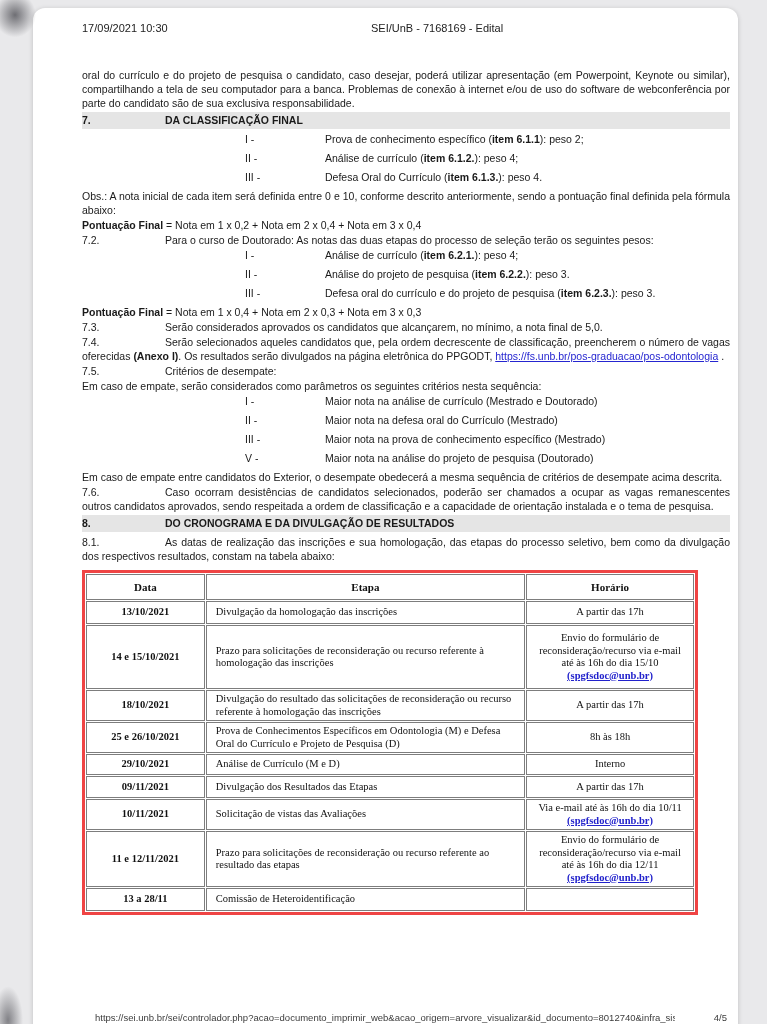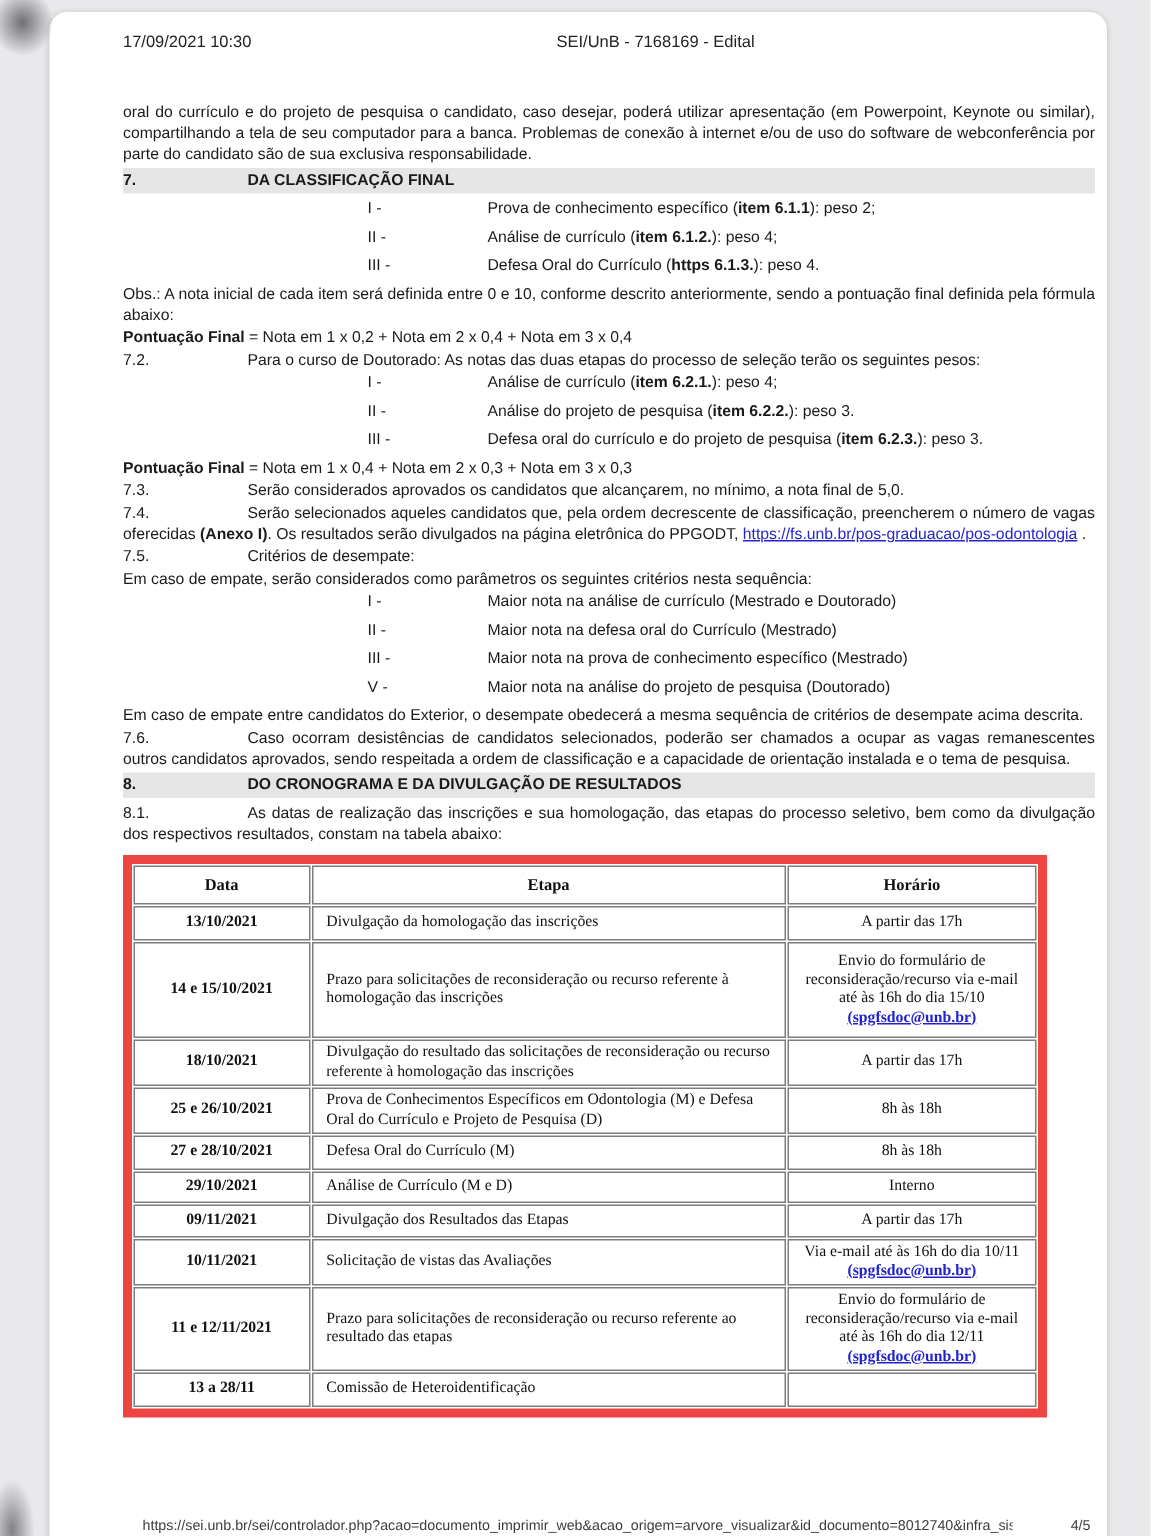--- a/index.html
+++ b/index.html
@@ -81,7 +81,7 @@
       <span class="lnum">II -</span><span>Análise de currículo (</span><b>item 6.1.2.</b><span>): peso 4;</span>
     </div>
     <div class="li">
-      <span class="lnum">III -</span><span>Defesa Oral do Currículo (</span><b>https 6.1.3.</b><span>): peso 4.</span>
+      <span class="lnum">III -</span><span>Defesa Oral do Currículo (</span><b>item 6.1.3.</b><span>): peso 4.</span>
     </div>
 
     <p>Obs.: A nota inicial de cada item será definida entre 0 e 10, conforme descrito anteriormente, sendo a pontuação final definida pela fórmula abaixo:</p>

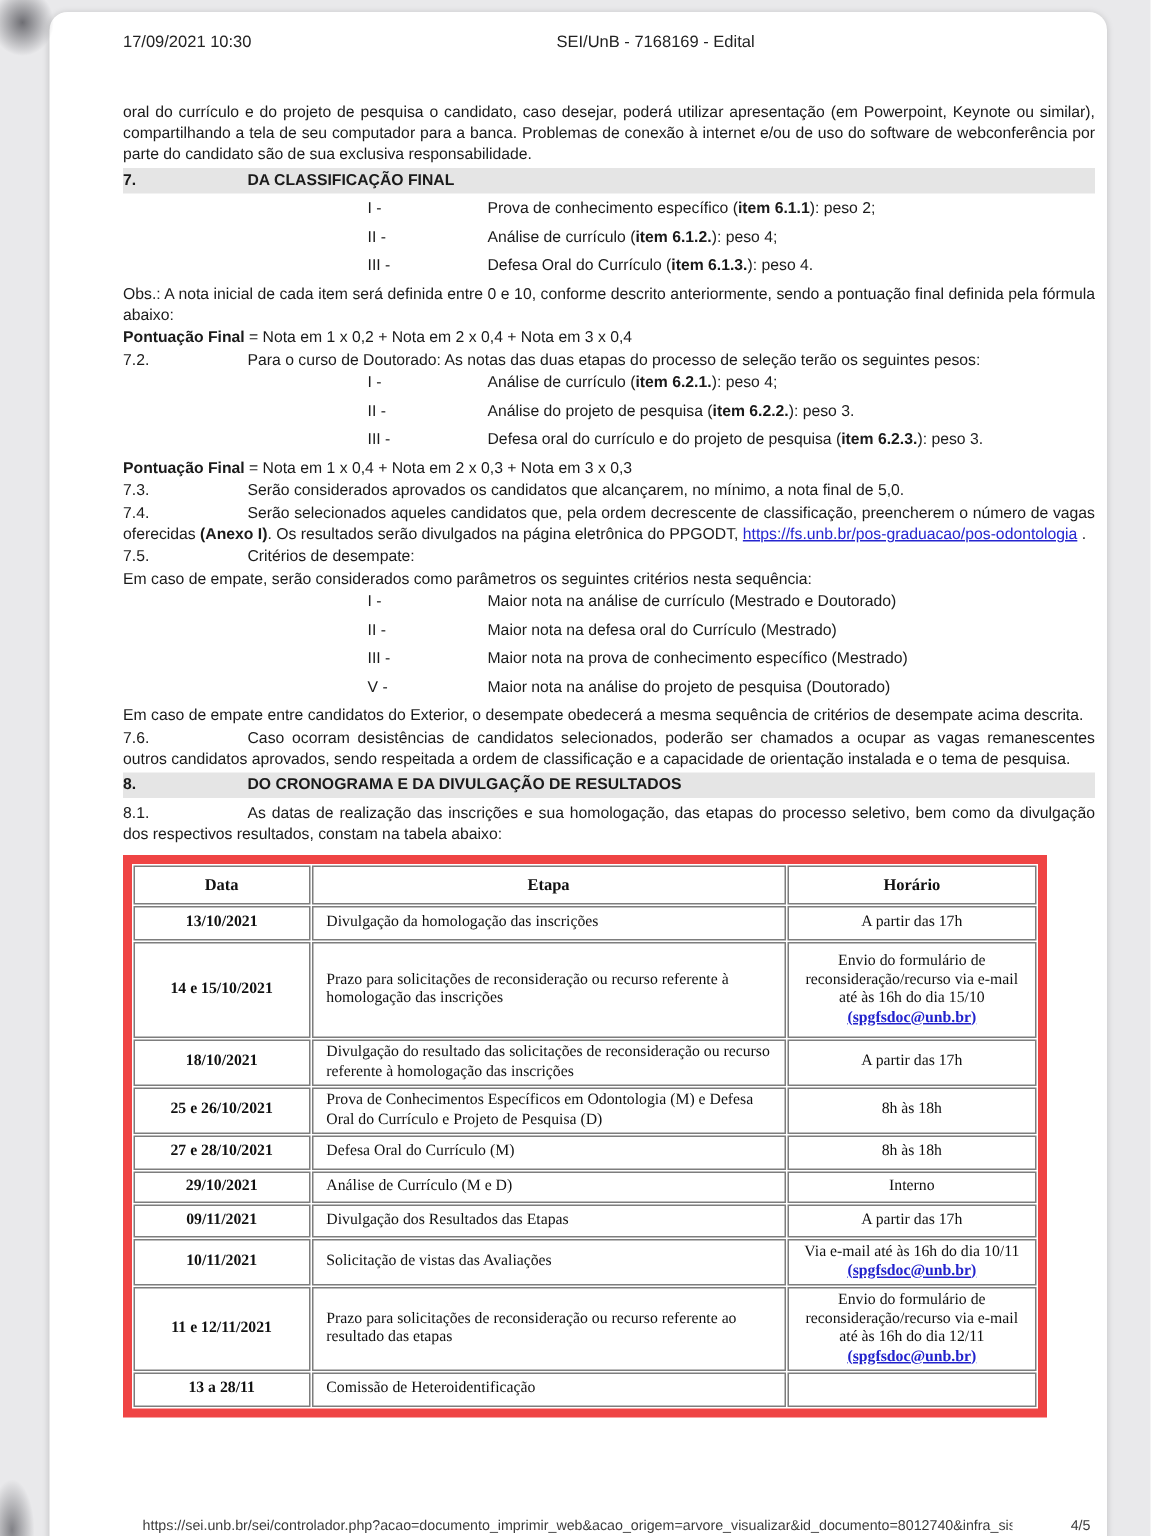--- a/index.html
+++ b/index.html
@@ -39,7 +39,7 @@
   .doc-table{
     margin-top:7px;width:616px;
     border-collapse:separate;border-spacing:1px;
-    border:6px solid #ef4444;background:#fff;
+    border:3px solid #ef4444;background:#fff;
     font-family:"Liberation Serif",serif;font-size:10.5px;color:#111;
     table-layout:fixed;
   }

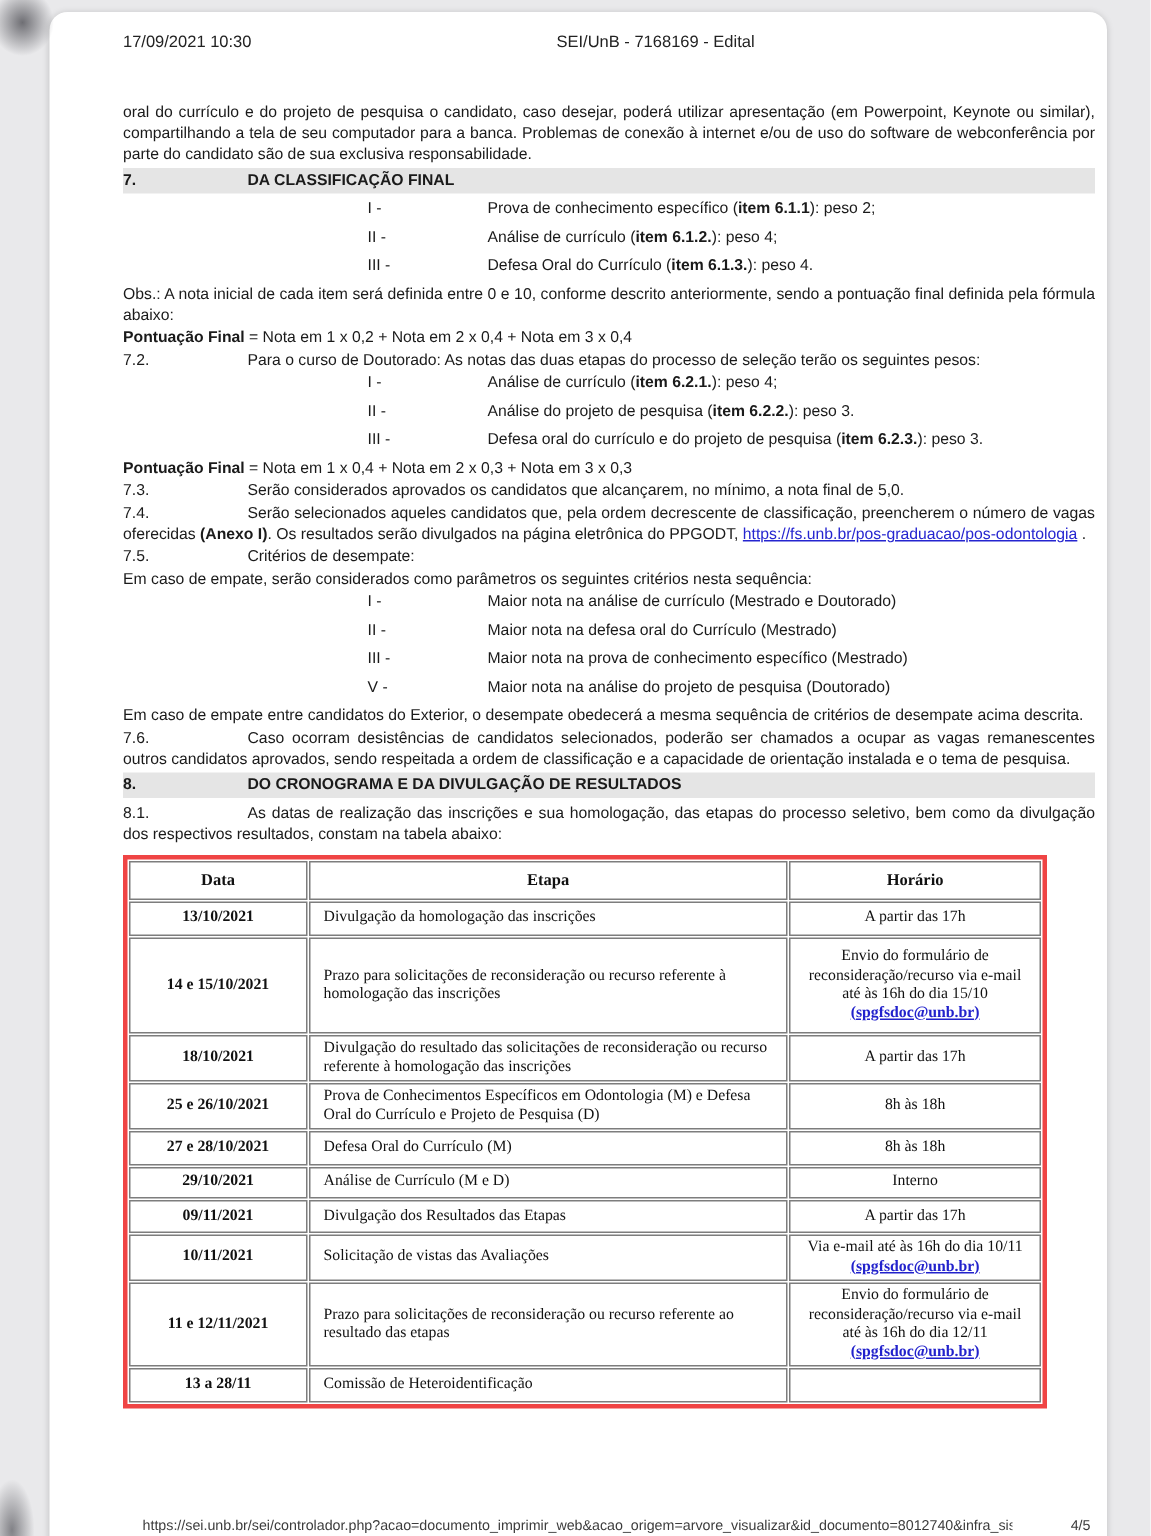--- a/index.html
+++ b/index.html
@@ -183,11 +183,6 @@
         <td class="c-etapa">Prova de Conhecimentos Específicos em Odontologia (M) e Defesa Oral do Currículo e Projeto de Pesquisa (D)</td>
         <td class="c-hora">8h às 18h</td>
       </tr>
-      <tr style="height:23px;">
-        <td class="c-date">27 e 28/10/2021</td>
-        <td class="c-etapa">Defesa Oral do Currículo (M)</td>
-        <td class="c-hora">8h às 18h</td>
-      </tr>
       <tr style="height:21px;">
         <td class="c-date">29/10/2021</td>
         <td class="c-etapa">Análise de Currículo (M e D)</td>

